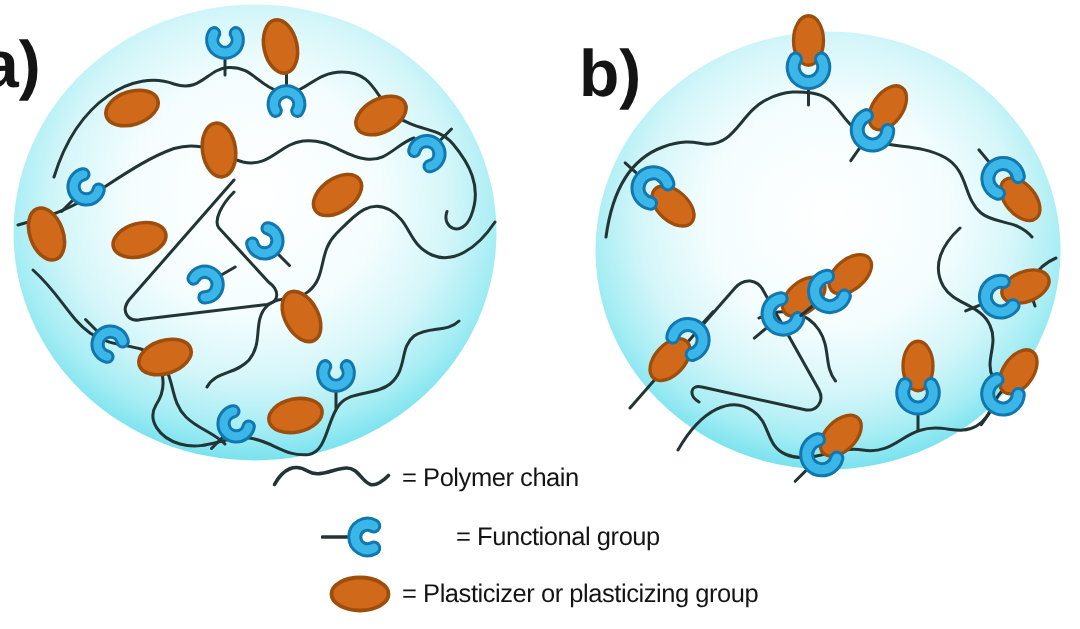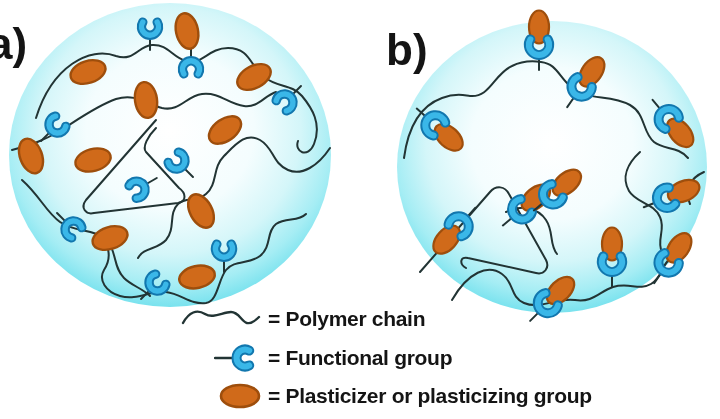--- a/index.html
+++ b/index.html
@@ -33,7 +33,7 @@
     padding-right:6px;box-sizing:border-box;
   }
   .legend-text{
-    font-weight:700;font-size:21px;color:#141414;letter-spacing:-0.3px;
+    font-weight:400;font-size:17px;color:#141414;letter-spacing:-0.3px;
     white-space:nowrap;
   }
 </style>

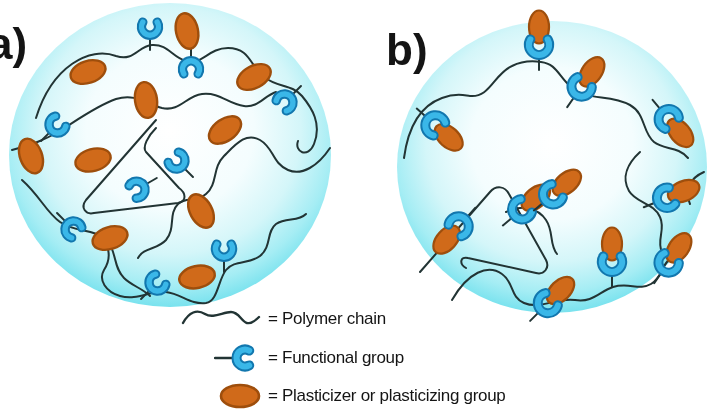--- a/index.html
+++ b/index.html
@@ -26,7 +26,7 @@
     display:flex;align-items:center;height:38px;
   }
   .legend-row.r1{top:2px;}
-  .legend-row.r2{top:41px;}
+  .legend-row.r2{top:41px;gap:36px;}
   .legend-row.r3{top:79px;align-items:center;}
   .legend-icon{
     width:118px;display:flex;justify-content:flex-end;align-items:center;

